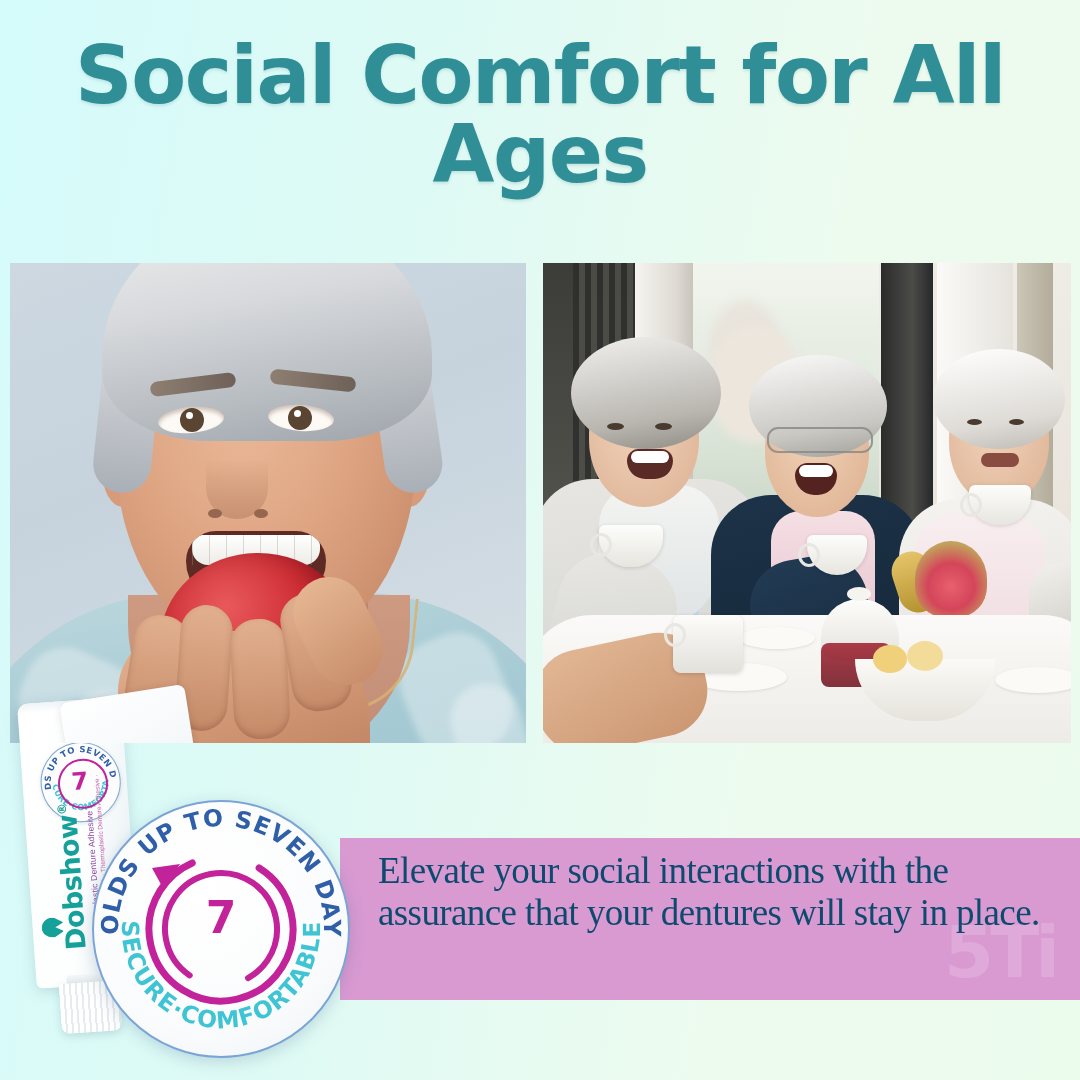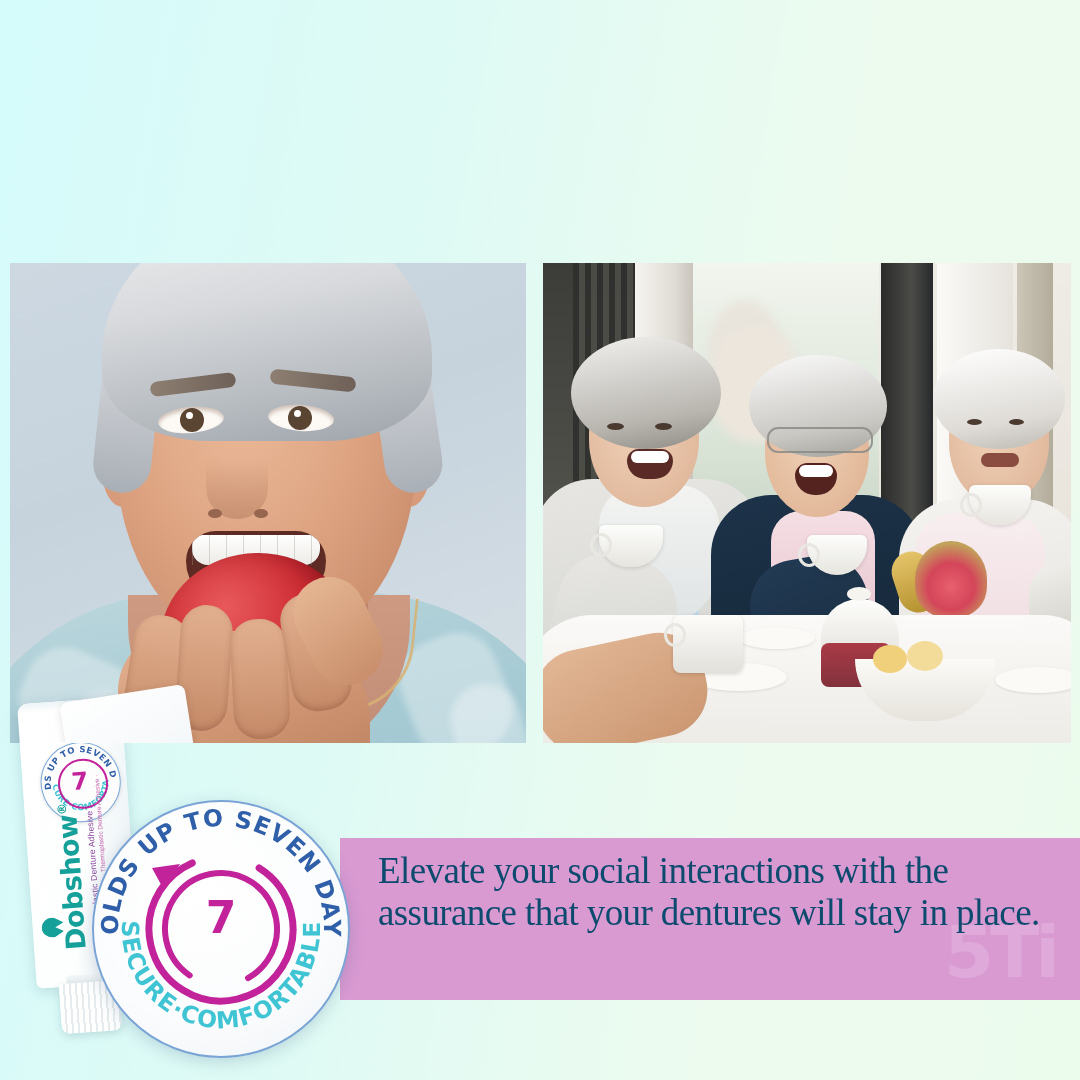--- a/index.html
+++ b/index.html
@@ -329,6 +329,7 @@
 
 <div class="stage">
 
+  <div class="title">Social Comfort for All Ages</div>
 
   <div class="photo photo-left">
     <div class="sky"></div>

